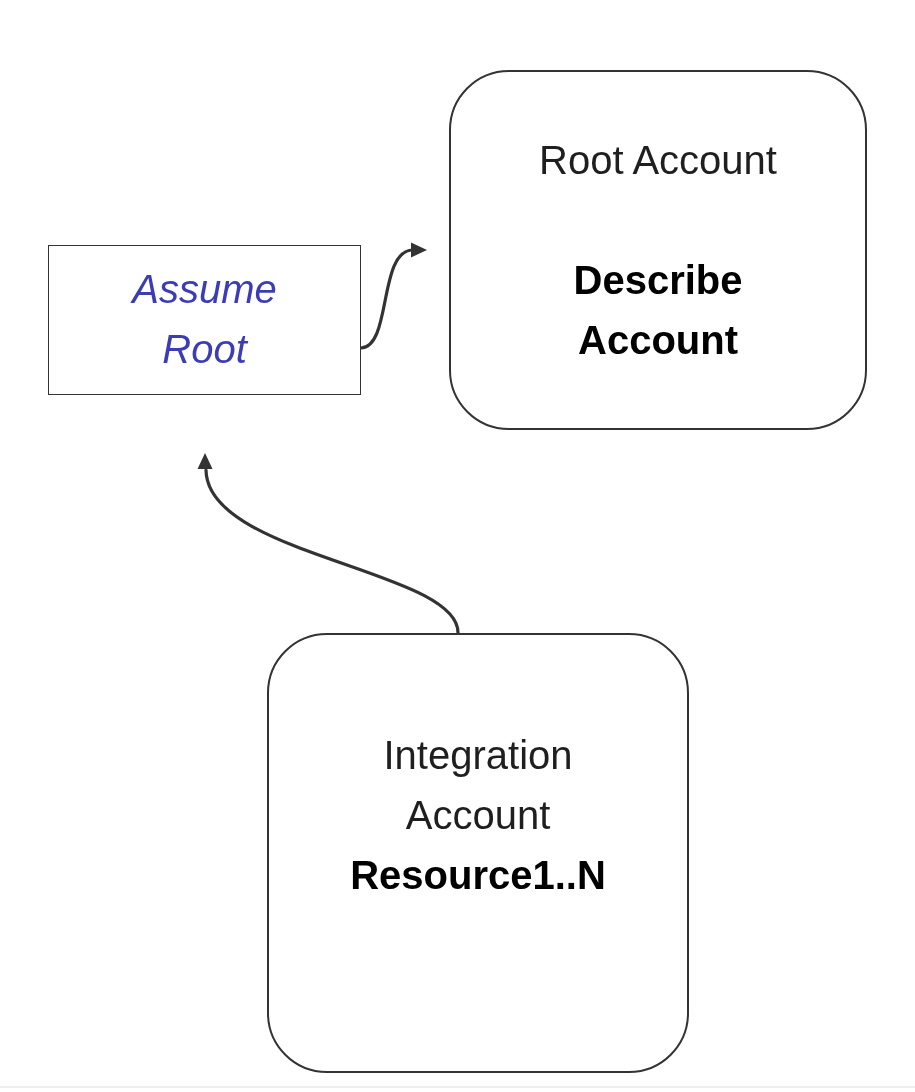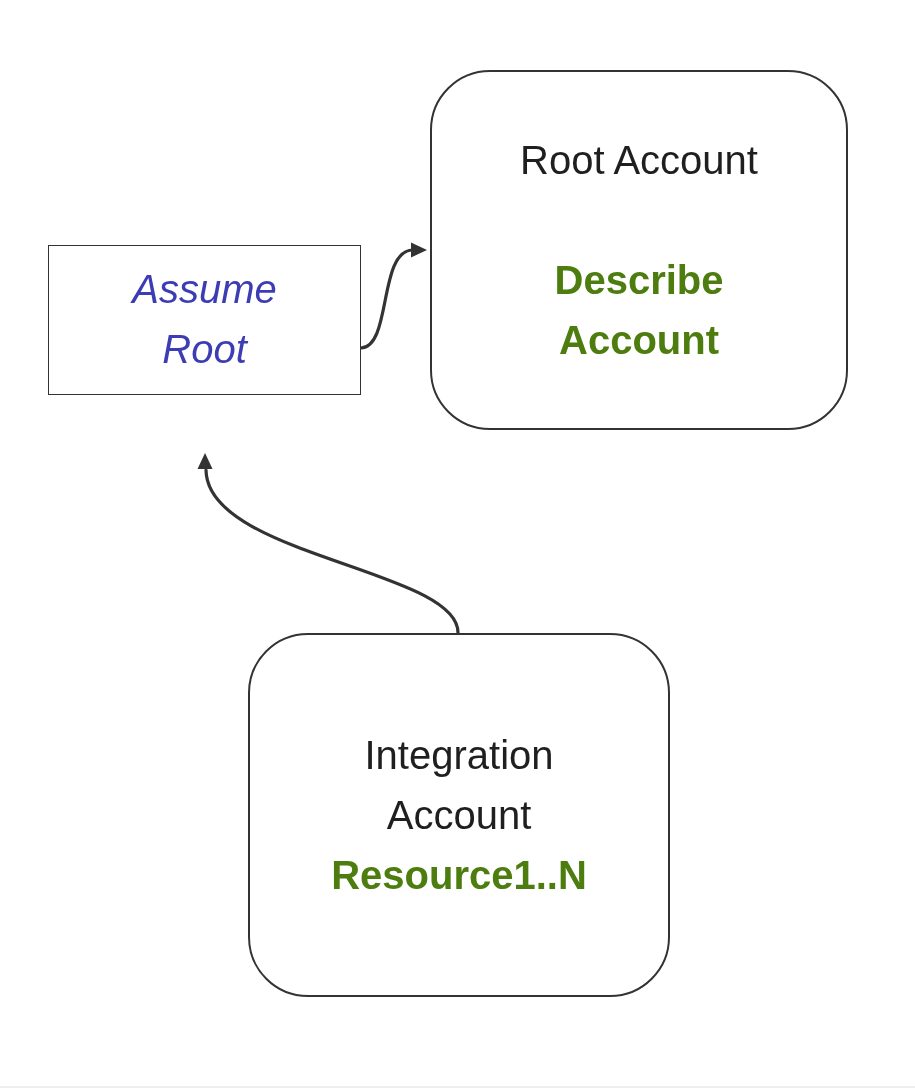--- a/index.html
+++ b/index.html
@@ -34,6 +34,7 @@
   }
   .node-rounded {
     border-radius: 60px;
+    margin-left: 19px;
   }
   #root-account-node {
     left: 430px;

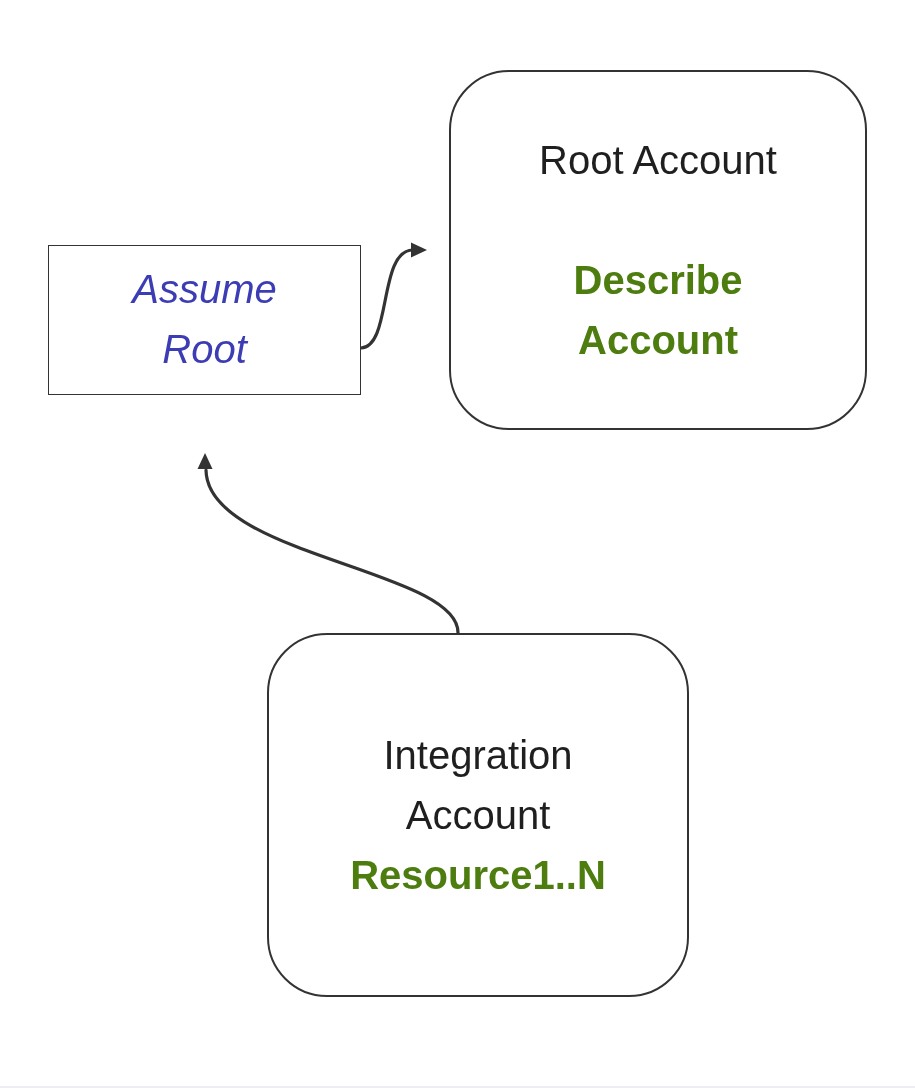--- a/index.html
+++ b/index.html
@@ -62,7 +62,7 @@
     height: 60px;
   }
   .teal-bold {
-    color: #4d7c0f;
+    color: #000000;
     font-weight: bold;
     text-align: center;
   }

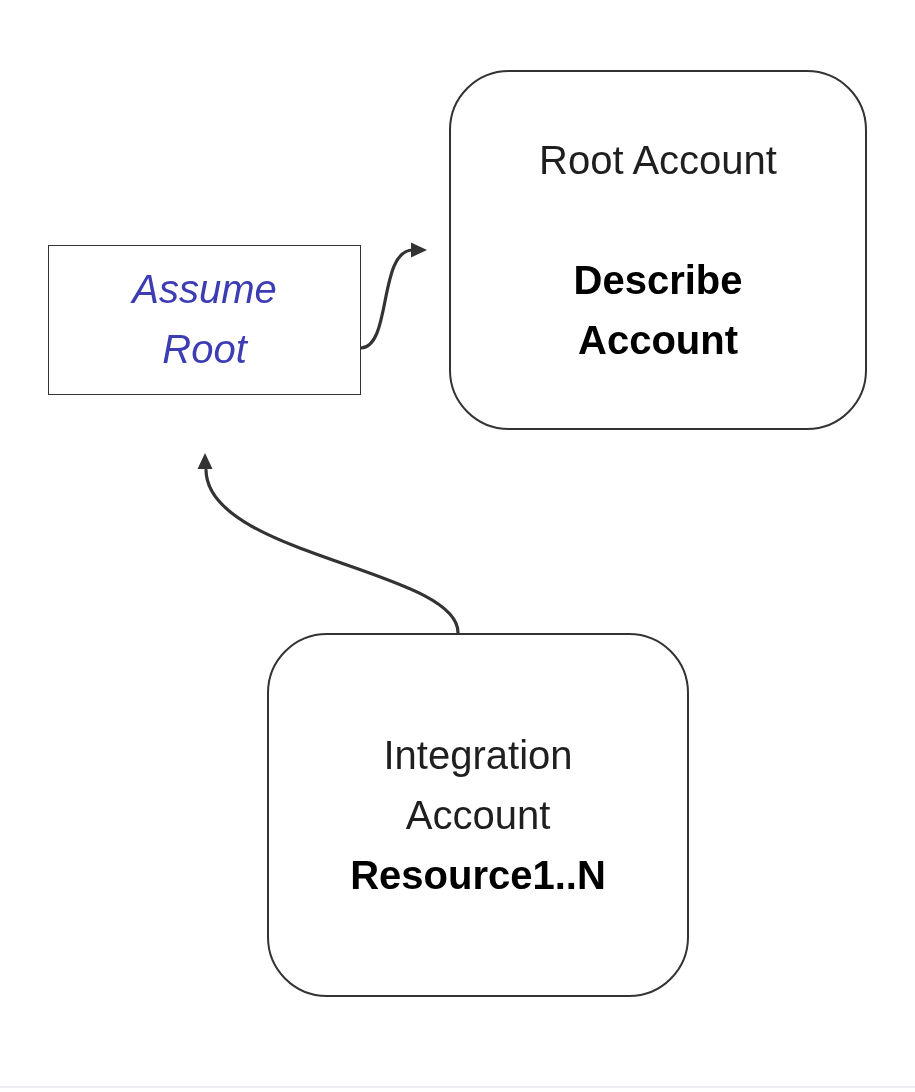--- a/index.html
+++ b/index.html
@@ -55,7 +55,7 @@
     left: 248px;
     top: 633px;
     width: 422px;
-    height: 364px;
+    height: 440px;
     padding-top: 90px;
   }
   .line-gap {

